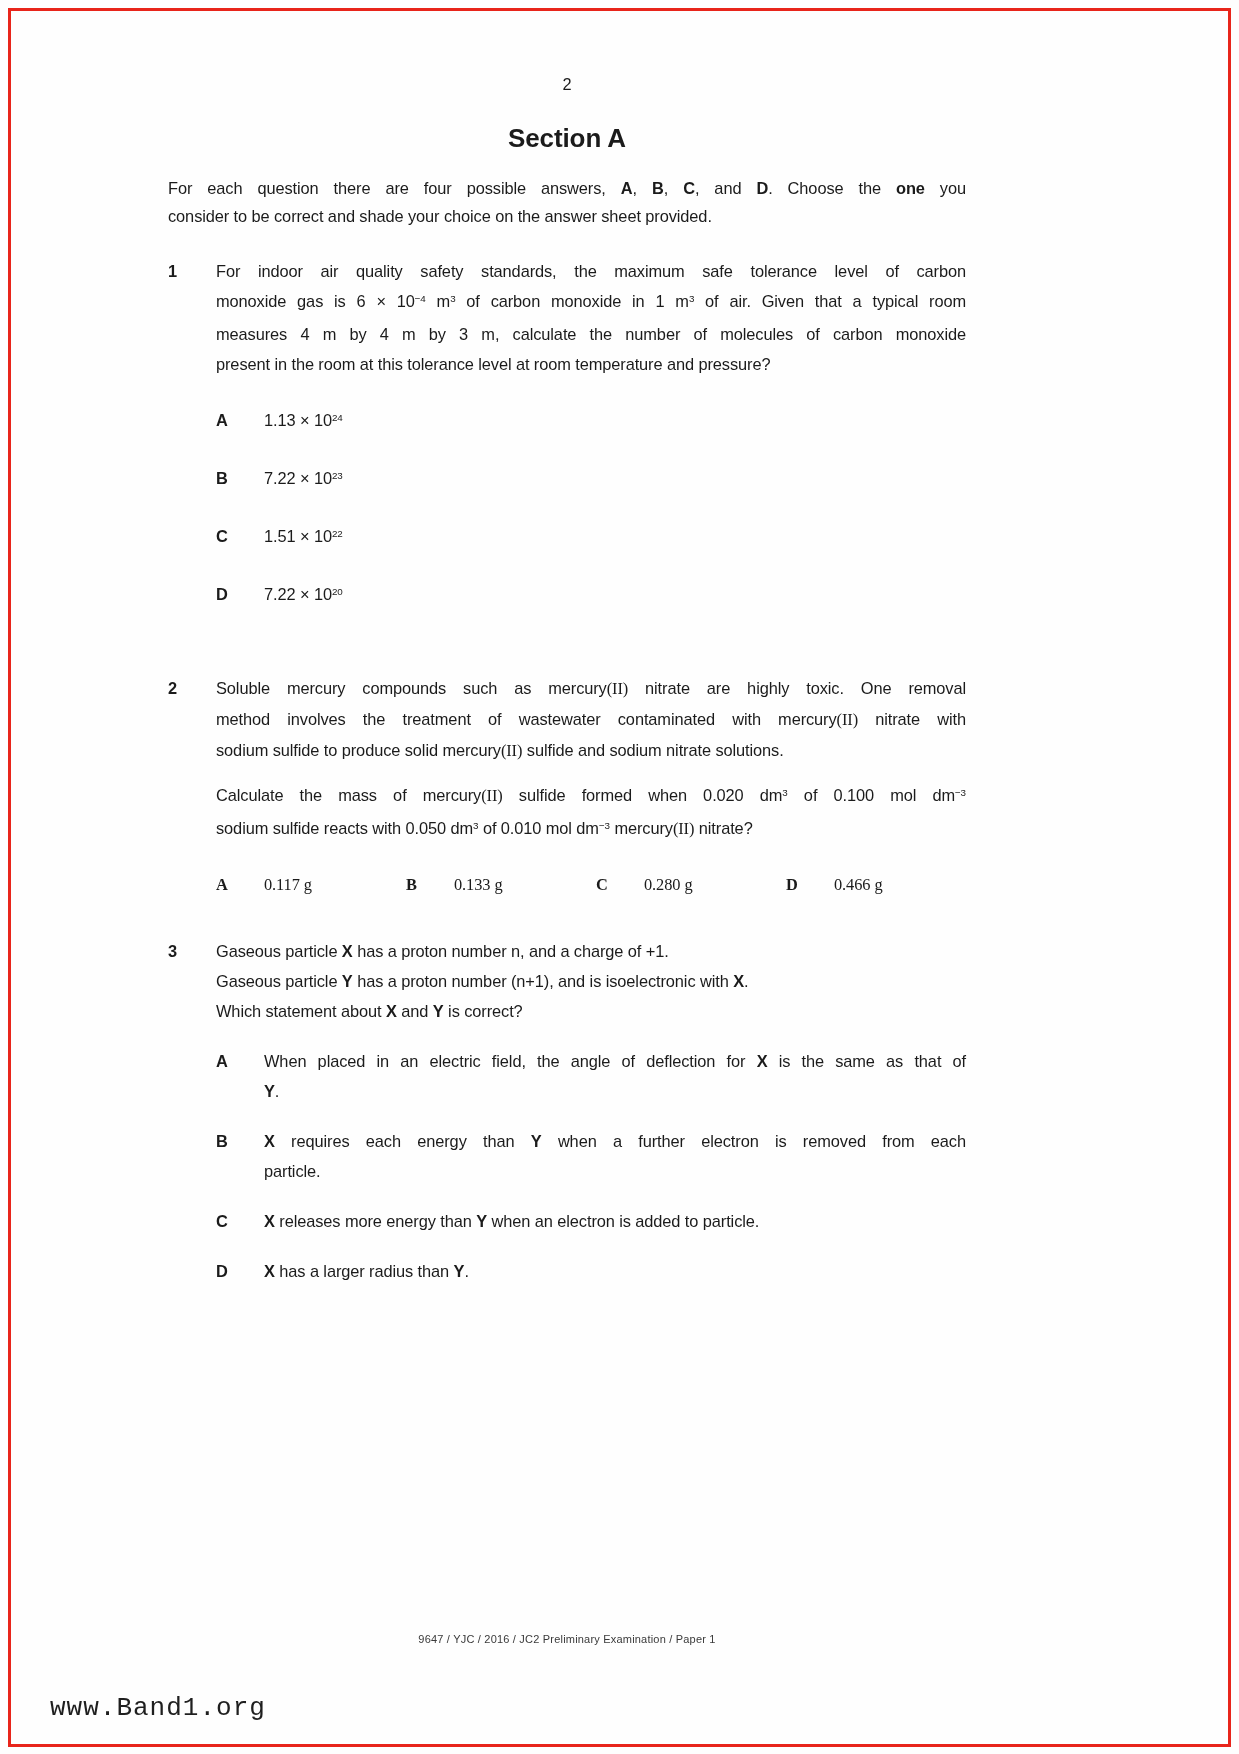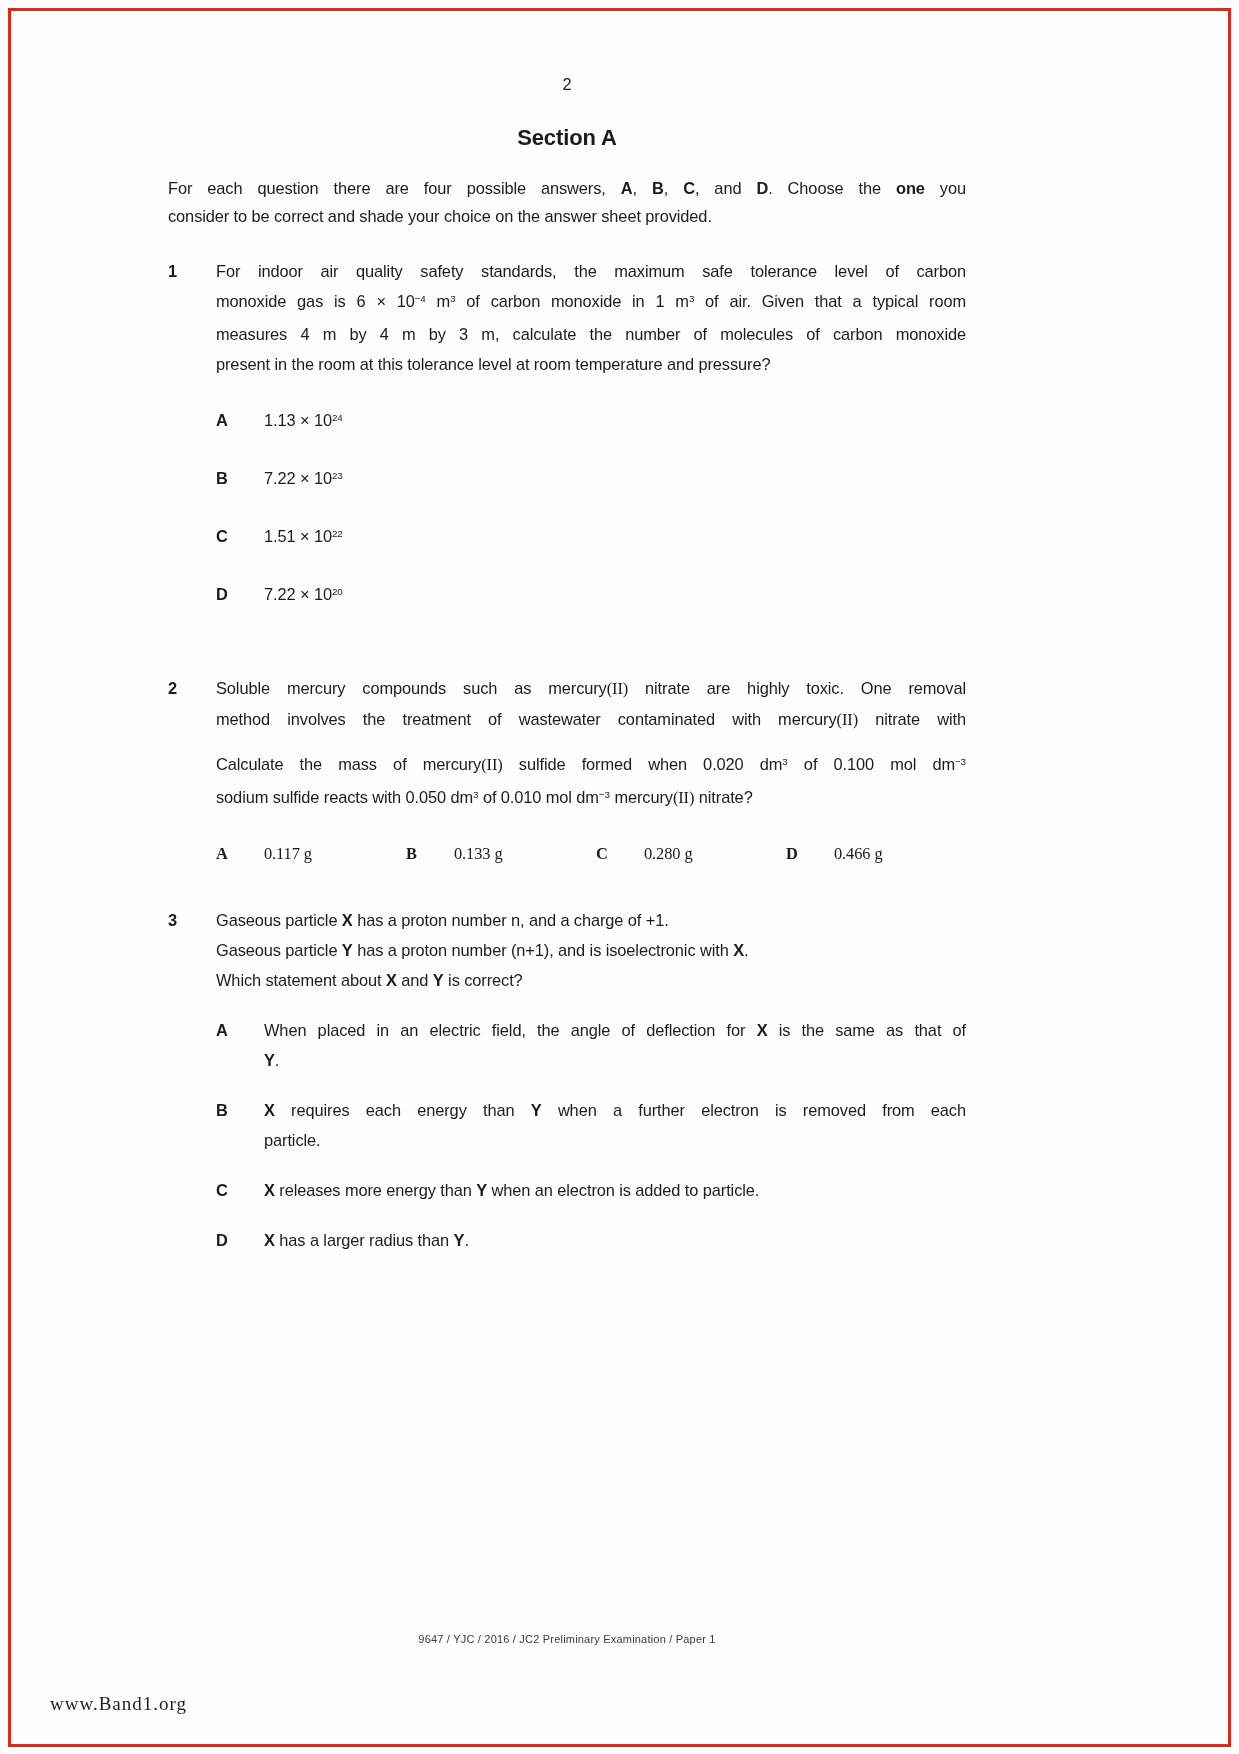--- a/index.html
+++ b/index.html
@@ -28,7 +28,7 @@
   .page-number { text-align:center; line-height:20px; }
   .section-title {
     margin-top:32px; text-align:center;
-    font-size:22px; font-weight:700; line-height:24px;
+    font-size:26px; font-weight:700; line-height:24px;
   }
   .intro { margin-top:24px; line-height:28px; }
   .jl { text-align:justify; text-align-last:justify; }

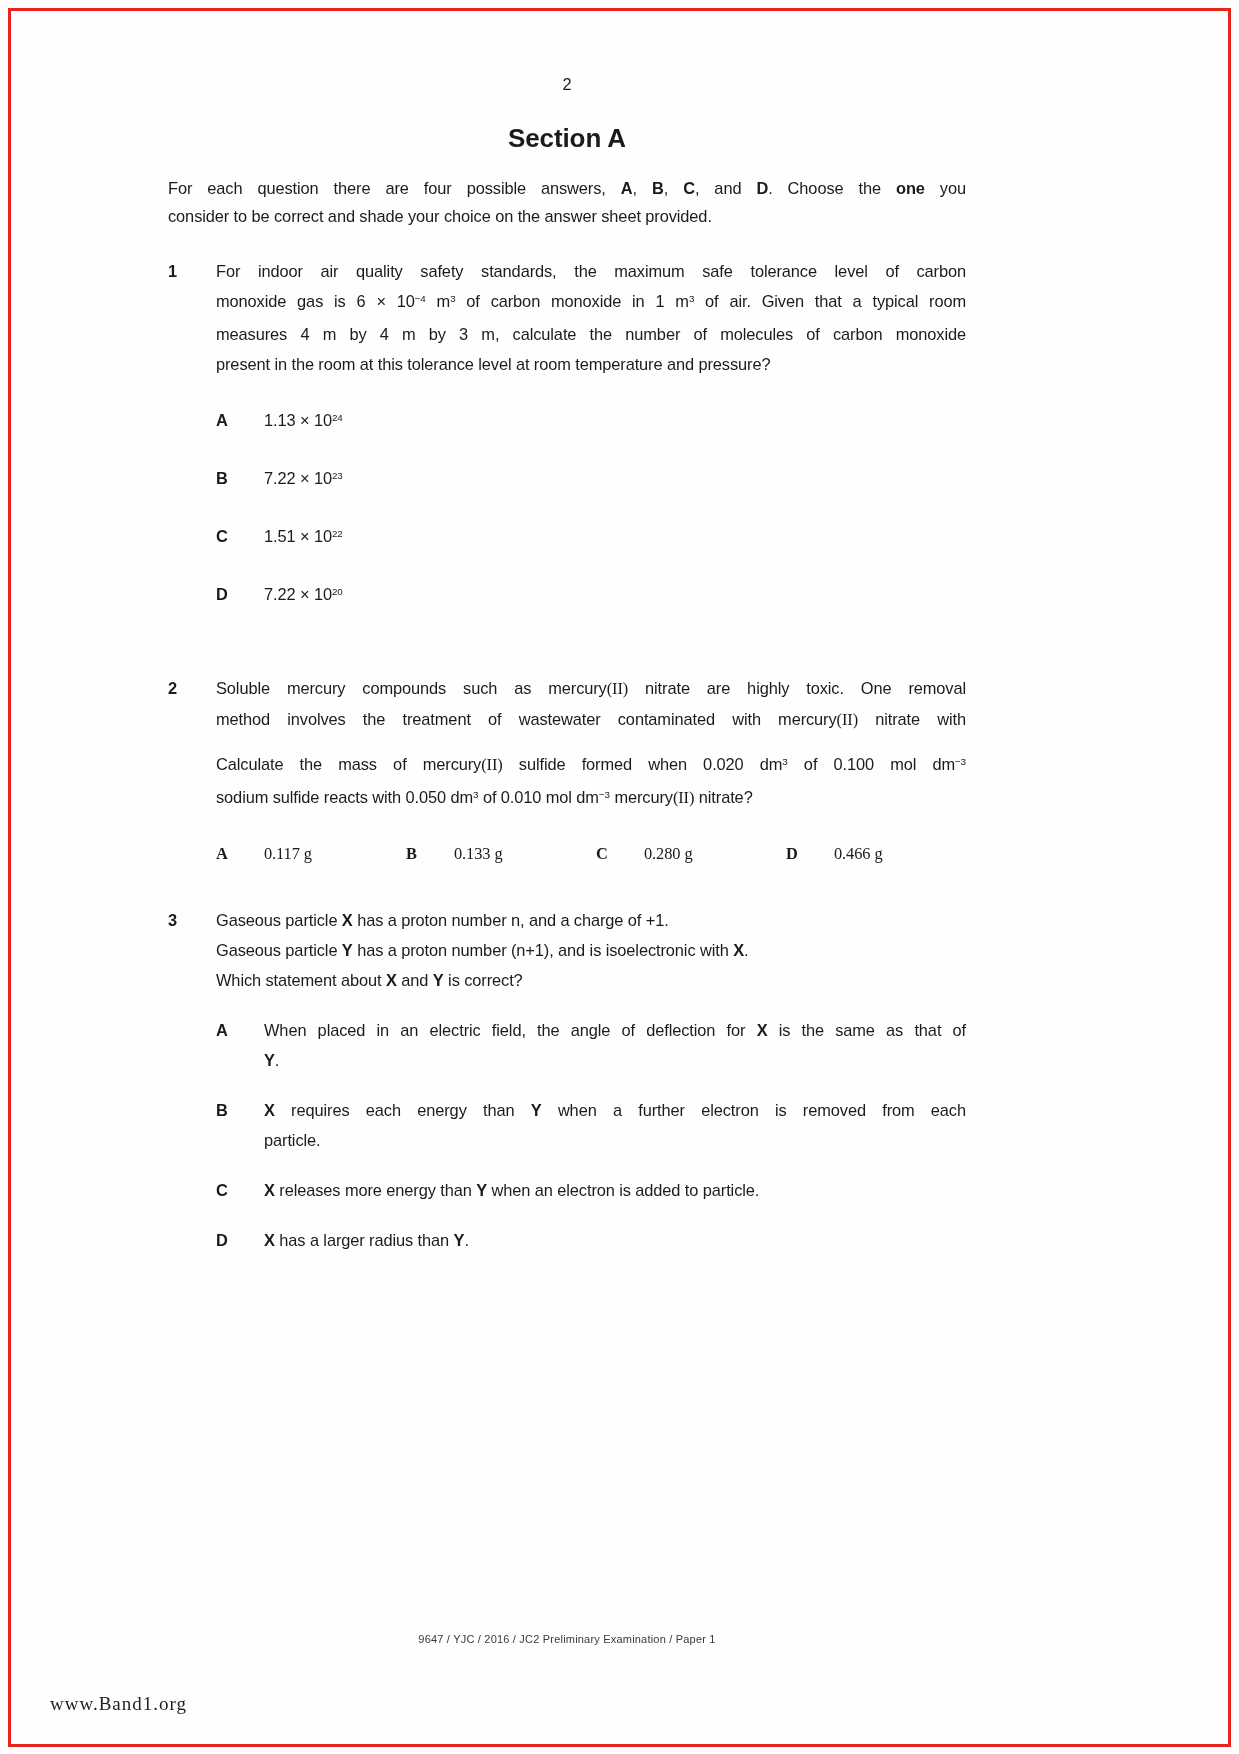--- a/index.html
+++ b/index.html
@@ -109,6 +109,7 @@
       <div class="qbody">
         <div class="jl"><span>Soluble mercury compounds such as mercury</span><span class="serif">(II)</span><span> nitrate are highly toxic. One removal</span></div>
         <div class="jl"><span>method involves the treatment of wastewater contaminated with mercury</span><span class="serif">(II)</span><span> nitrate with</span></div>
+        <div><span>sodium sulfide to produce solid mercury</span><span class="serif">(II)</span><span> sulfide and sodium nitrate solutions.</span></div>
 
         <div class="para2">
           <div class="jl"><span>Calculate the mass of mercury</span><span class="serif">(II)</span><span> sulfide formed when 0.020 dm</span><sup>3</sup><span> of 0.100 mol dm</span><sup>−3</sup></div>

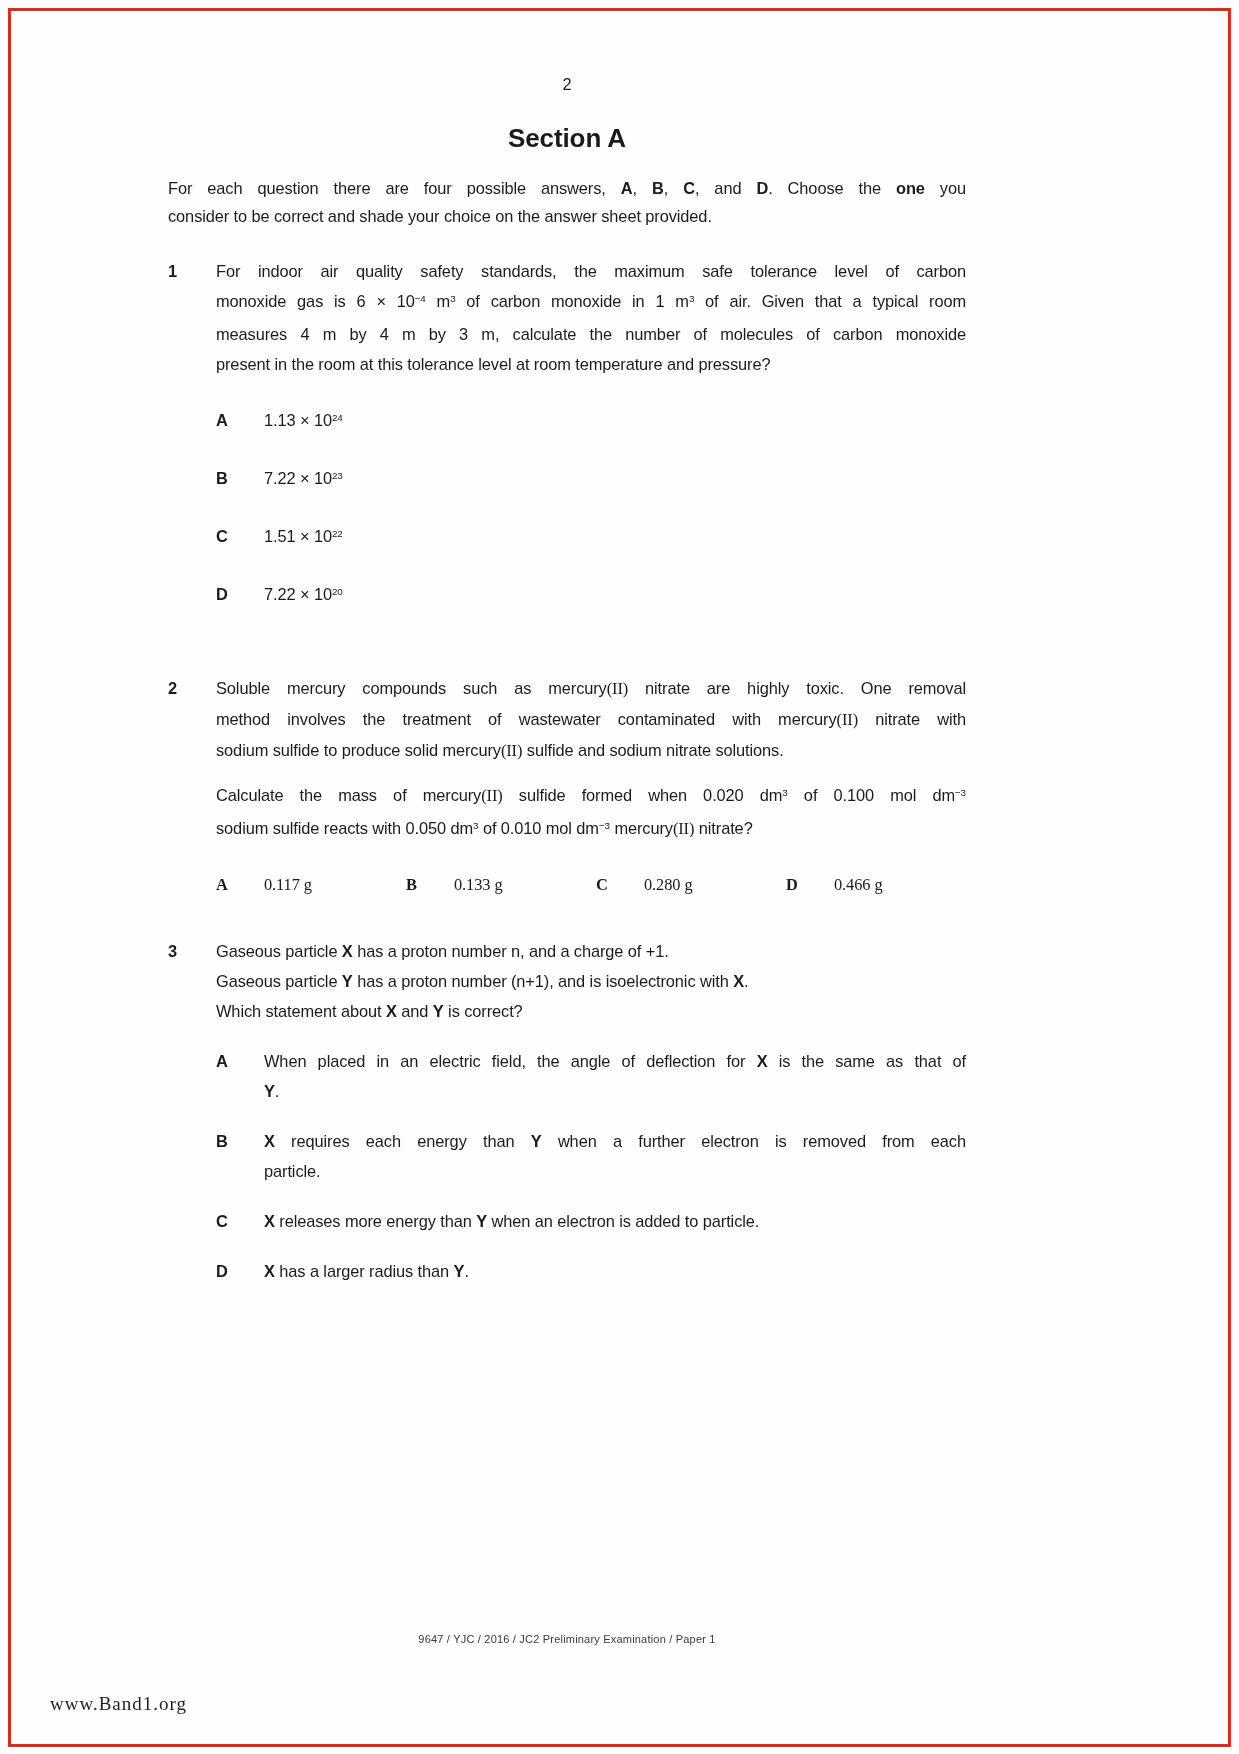--- a/index.html
+++ b/index.html
@@ -58,8 +58,8 @@
   }
   .watermark {
     position:absolute; left:50px; top:1693px;
-    font-family:Liberation Serif, serif;
-    font-size:19px; letter-spacing:1px; color:#1f1f1f;
+    font-family:Liberation Mono, monospace;
+    font-size:26px; letter-spacing:1px; color:#1f1f1f;
   }
 </style>
 </head>

